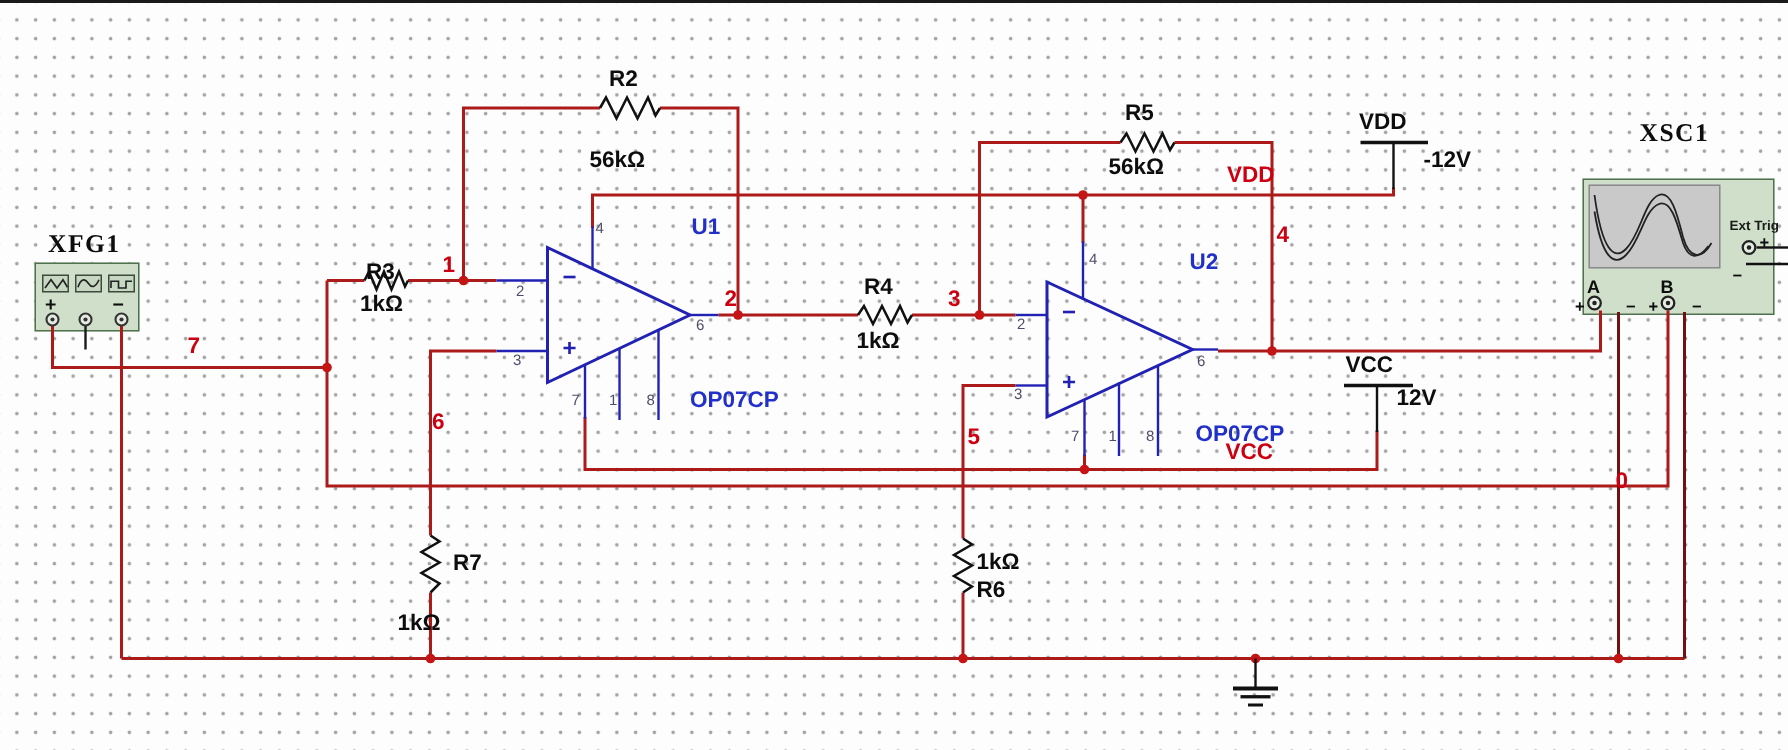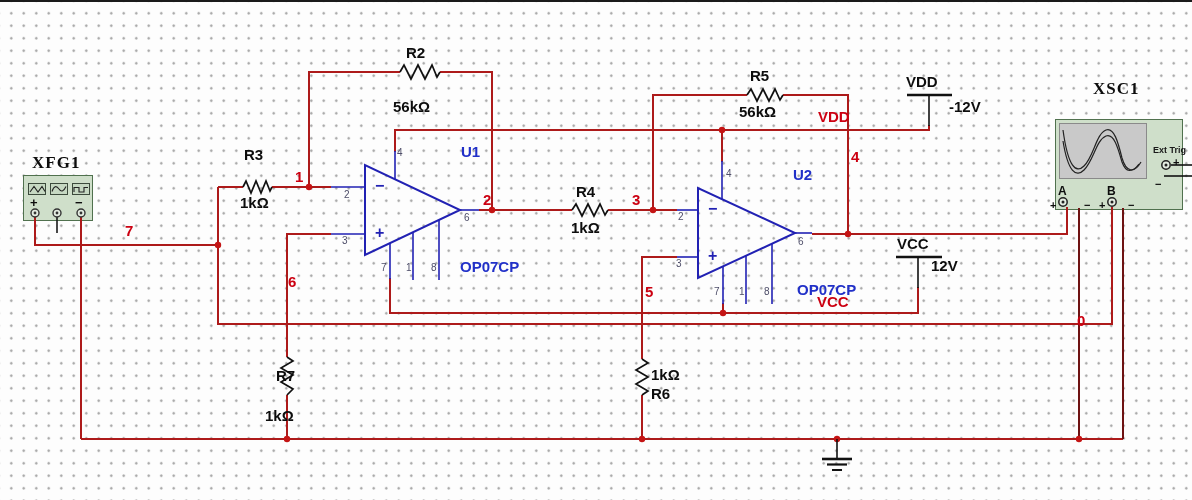--- a/index.html
+++ b/index.html
@@ -157,7 +157,7 @@
 
   <div class="lbl ref" style="left:406px;top:43px;">R2</div>
   <div class="lbl ref" style="left:393px;top:97px;">56kΩ</div>
-  <div class="lbl ref" style="left:244px;top:145px;">R3</div>
+  <div class="lbl ref" style="left:244px;top:172px;">R3</div>
   <div class="lbl ref" style="left:240px;top:193px;">1kΩ</div>
   <div class="lbl ref" style="left:576px;top:182px;">R4</div>
   <div class="lbl ref" style="left:571px;top:218px;">1kΩ</div>

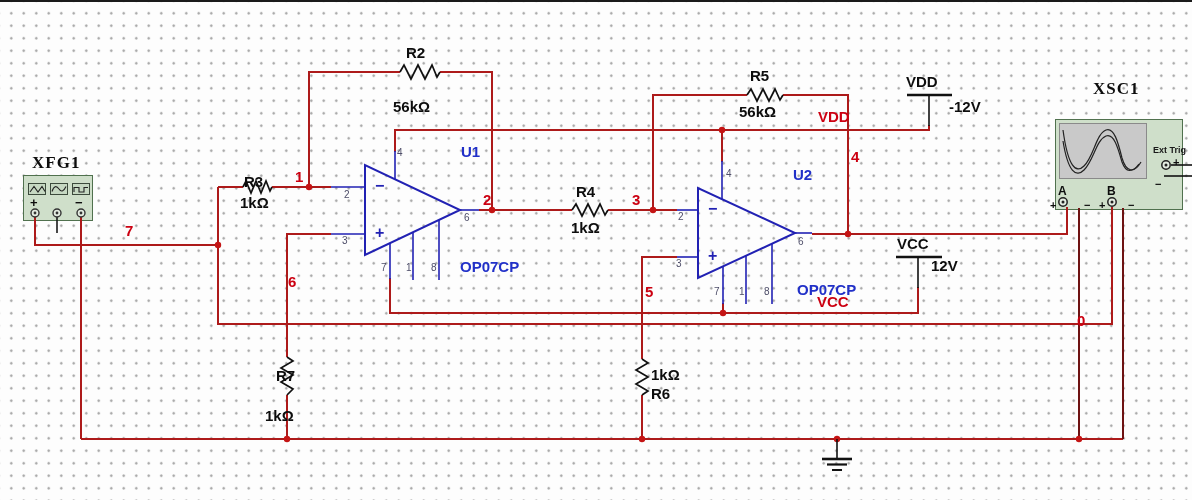--- a/index.html
+++ b/index.html
@@ -165,7 +165,7 @@
   <div class="lbl ref" style="left:739px;top:102px;">56kΩ</div>
   <div class="lbl ref" style="left:651px;top:347px;margin-top:37px;">R6</div>
   <div class="lbl ref" style="left:651px;top:365px;">1kΩ</div>
-  <div class="lbl ref" style="left:276px;top:366px;text-align:center;">R7</div>
+  <div class="lbl ref" style="left:302px;top:366px;text-align:center;">R7</div>
   <div class="lbl ref" style="left:265px;top:406px;">1kΩ</div>
 
   <div class="lbl ref blue" style="left:461px;top:142px;">U1</div>

